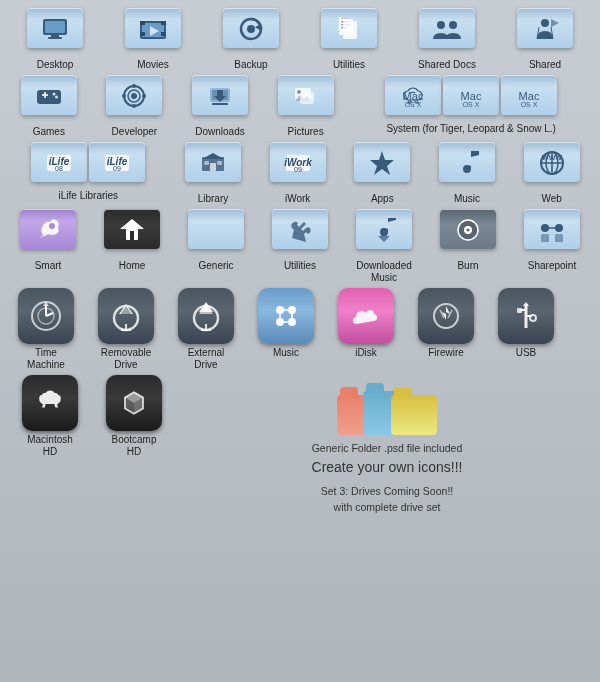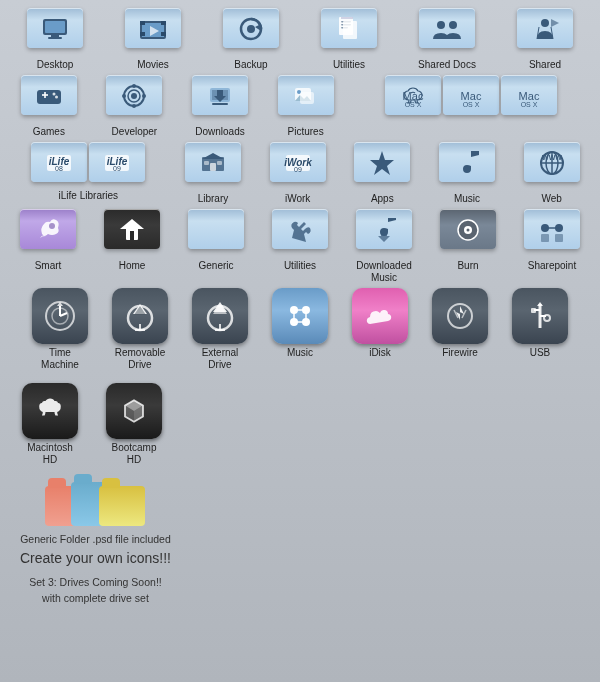--- a/index.html
+++ b/index.html
@@ -364,6 +364,7 @@
           </div>
         </div>
       </div>
+      <span class="label" style="font-size:10px; color:#222; text-align:center; max-width:220px;">System (for Tiger, Leopard &amp; Snow L.)</span>
     </div>
   </div>
 

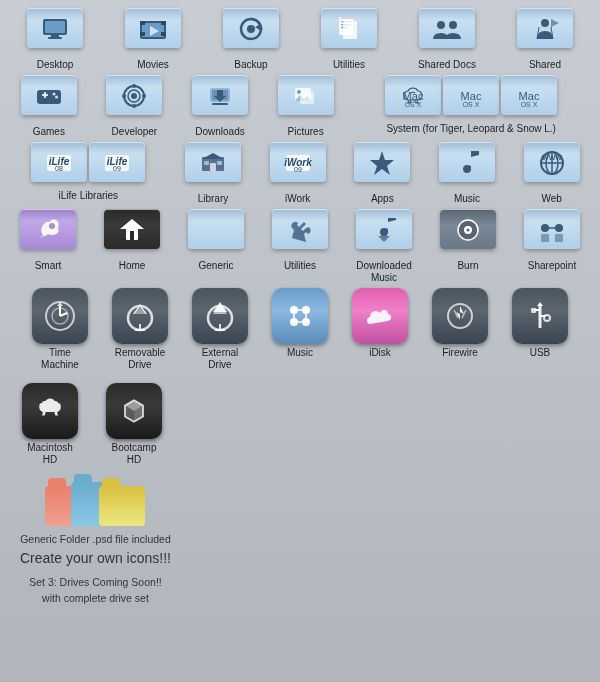--- a/index.html
+++ b/index.html
@@ -589,7 +589,7 @@
     </div>
   </div>
 
-  <div class="row-icons" style="justify-content:center; margin-bottom:10px;">
+  <div class="row-icons" style="justify-content:flex-start; margin-bottom:2px;">
 
     <div class="icon-cell">
       <div class="drive-wrap">

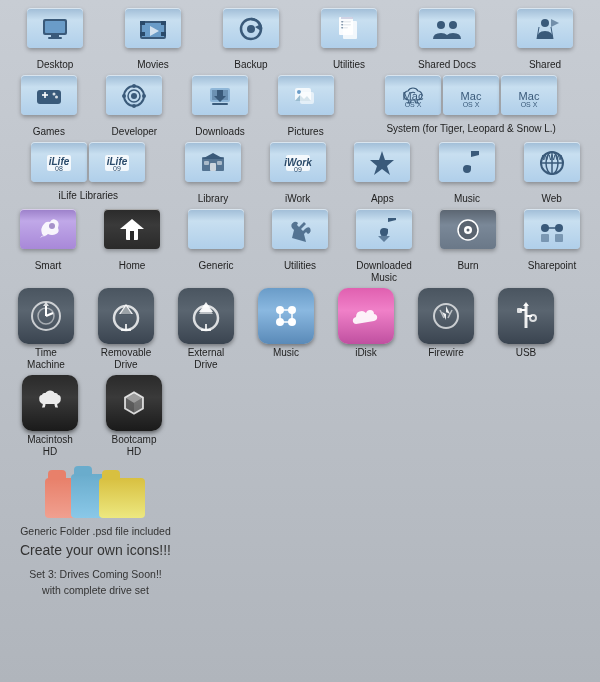--- a/index.html
+++ b/index.html
@@ -682,7 +682,7 @@
     </div>
   </div>
 
-  <div style="display:flex; flex-direction:column; align-items:flex-start; padding: 0 4px;">
+  <div style="display:flex; align-items:flex-start; padding: 0 4px;">
     <div style="display:flex; flex-direction:row; gap:4px; flex-shrink:0;">
 
       <div class="icon-cell" style="width:80px;">

